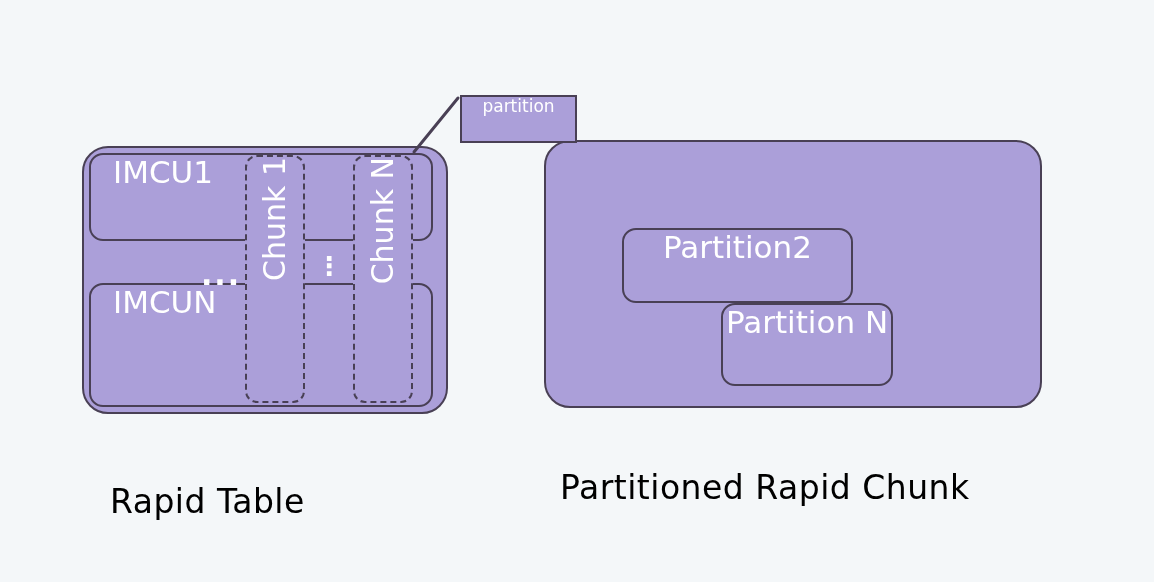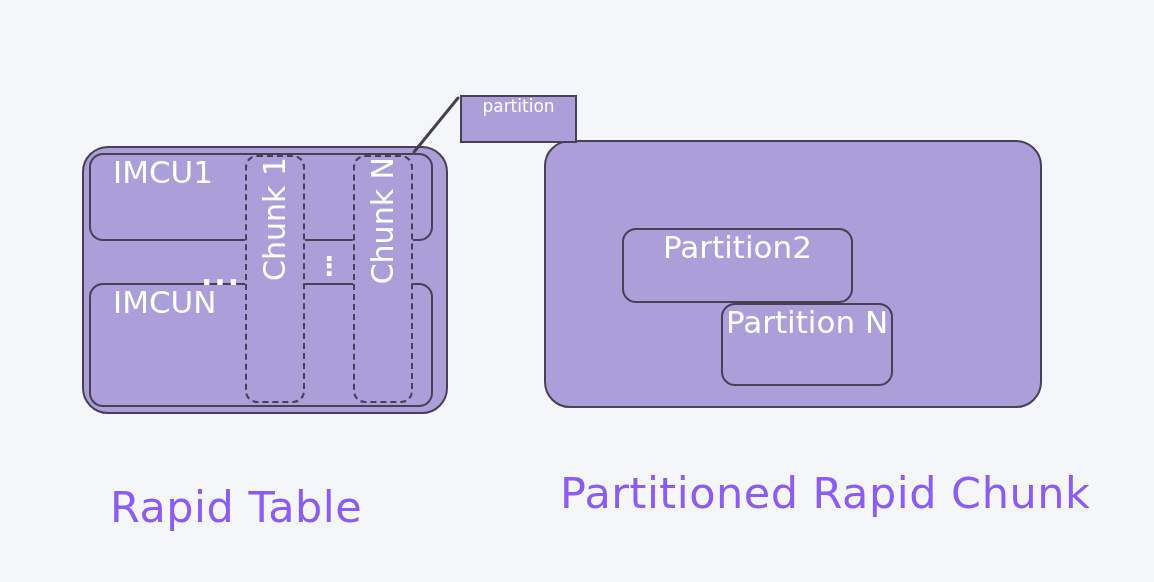--- a/index.html
+++ b/index.html
@@ -187,8 +187,8 @@
   
   .caption {
     position: absolute;
-    color: #8b5cf6;
-    font-size: 43px;
+    color: #000000;
+    font-size: 33px;
     letter-spacing: 0.5px;
     white-space: nowrap;
   }

